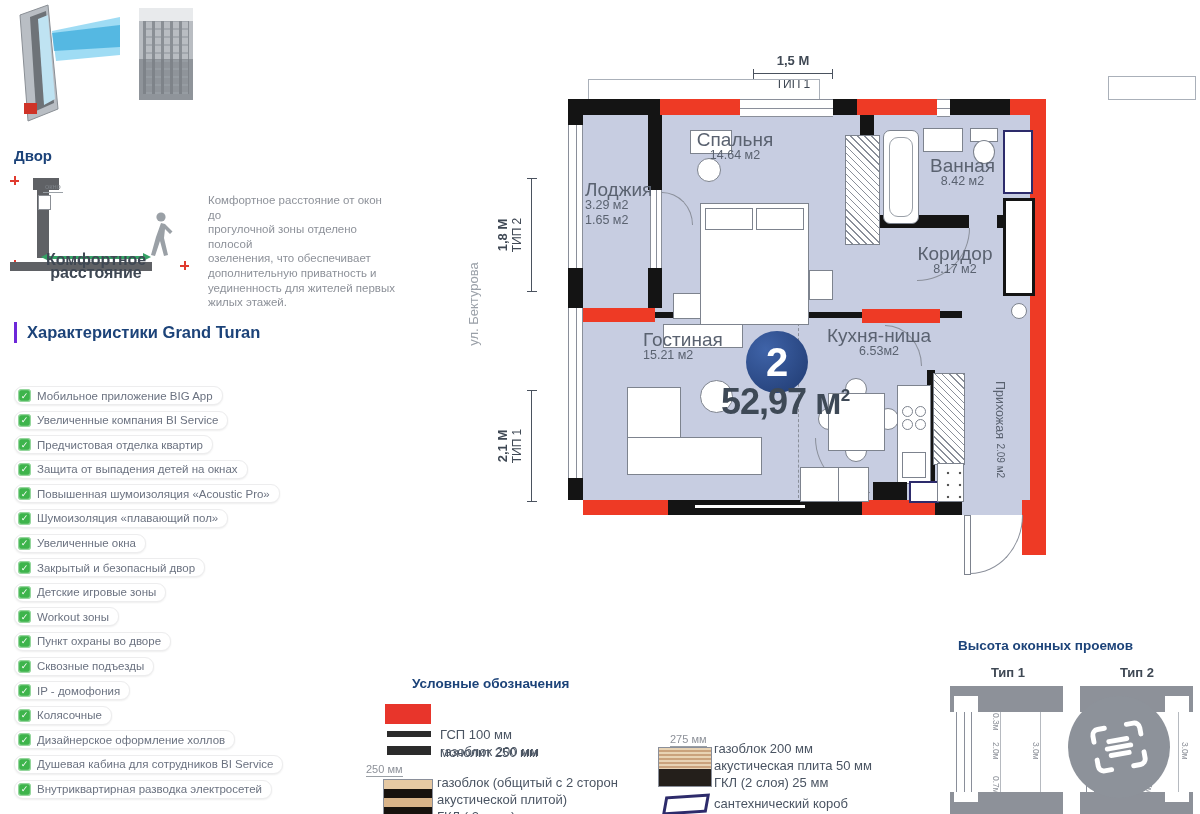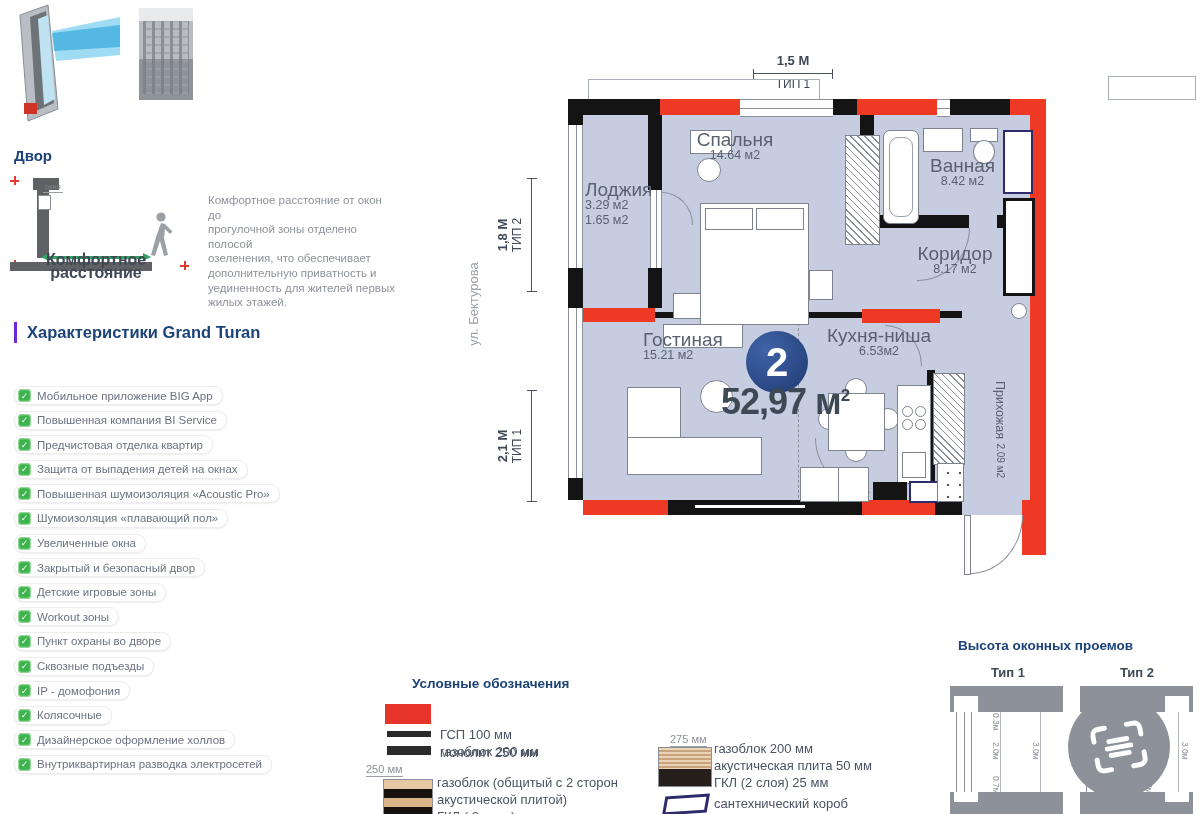--- a/index.html
+++ b/index.html
@@ -160,7 +160,7 @@
       </div>
     <div class="feat">
         <span class="chk"></span>
-        <span>Повышенная компания BI Service</span>
+        <span>Увеличенные компания BI Service</span>
       </div>
     <div class="feat">
         <span class="chk"></span>

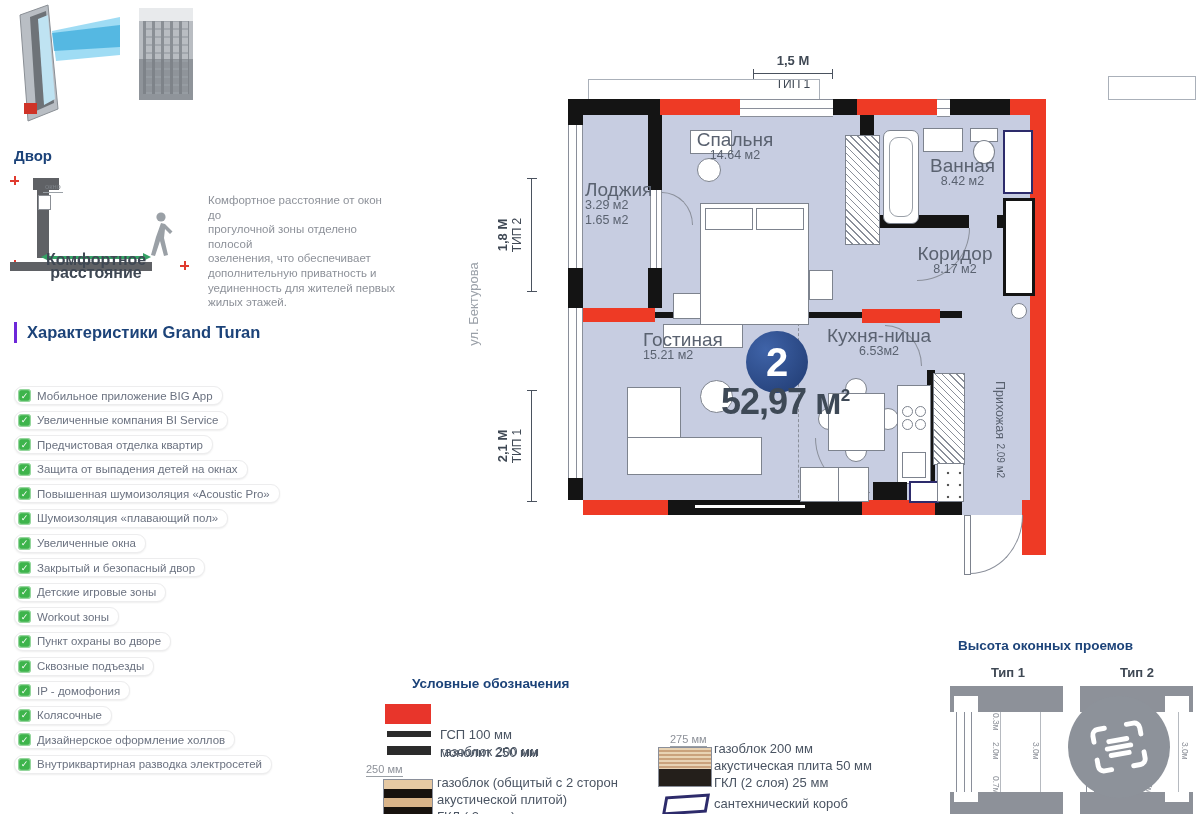--- a/index.html
+++ b/index.html
@@ -216,6 +216,10 @@
       </div>
     <div class="feat">
         <span class="chk"></span>
+        <span>Душевая кабина для сотрудников BI Service</span>
+      </div>
+    <div class="feat">
+        <span class="chk"></span>
         <span>Внутриквартирная разводка электросетей</span>
       </div>
 

